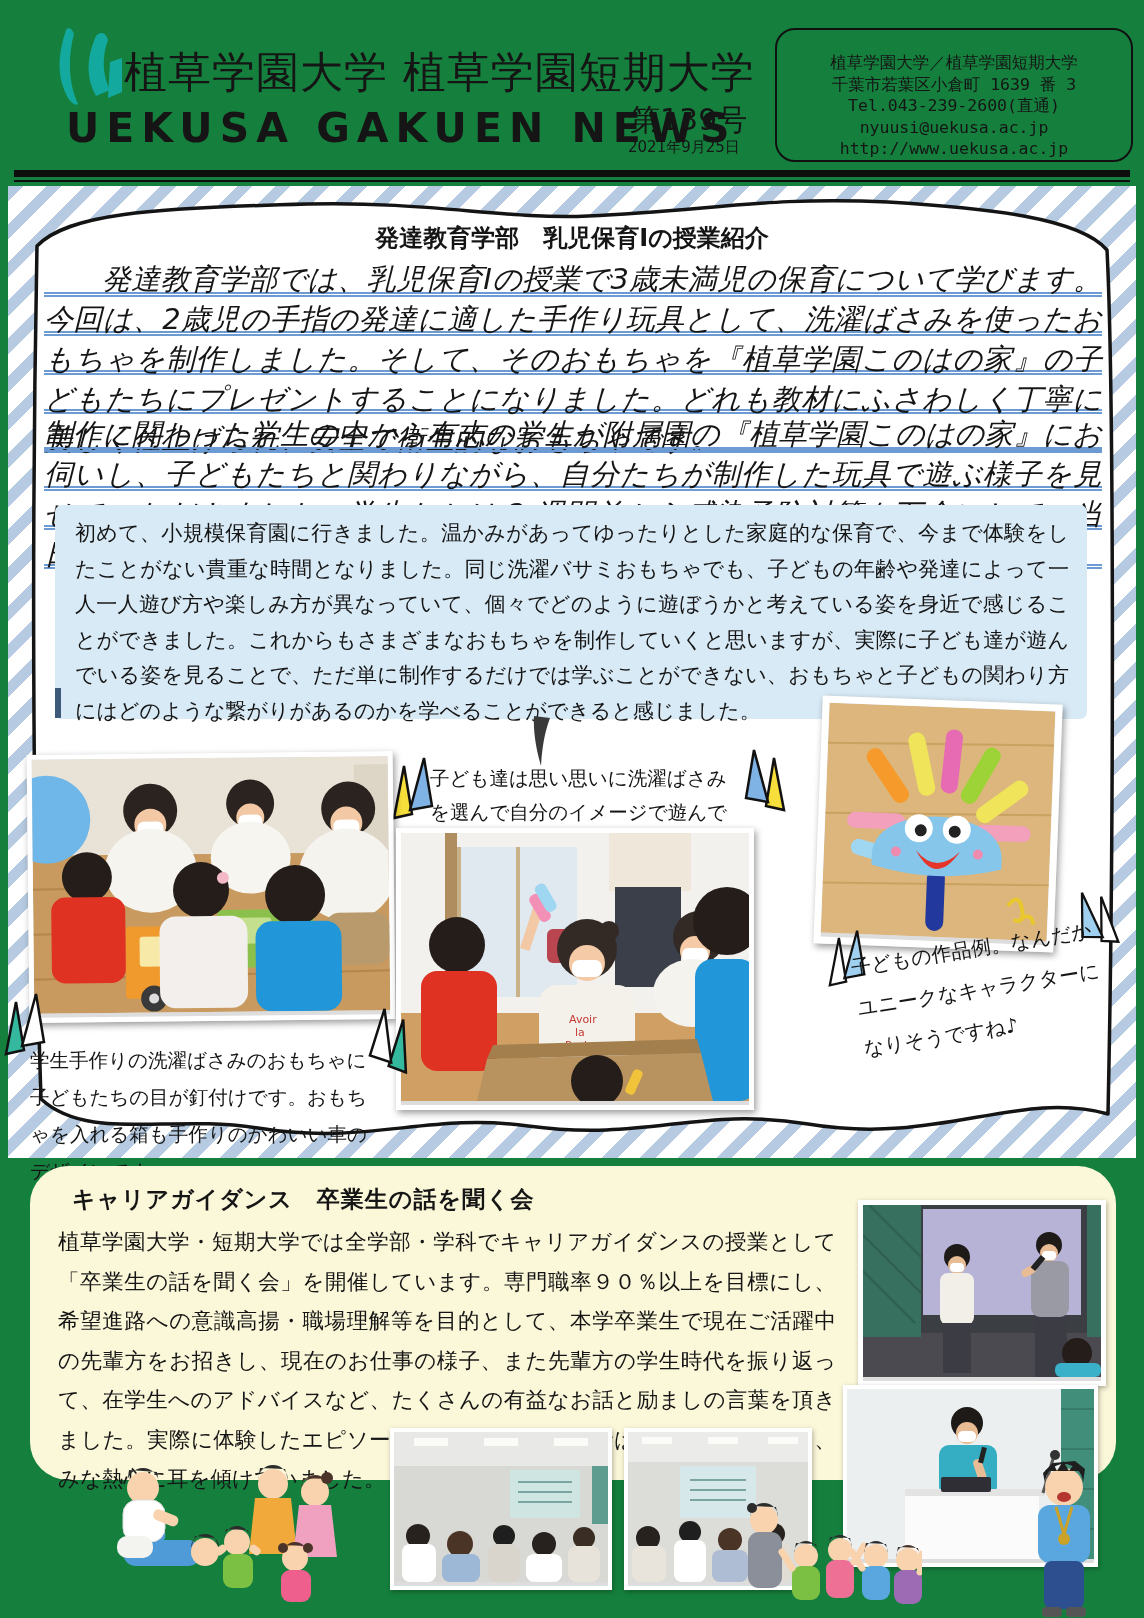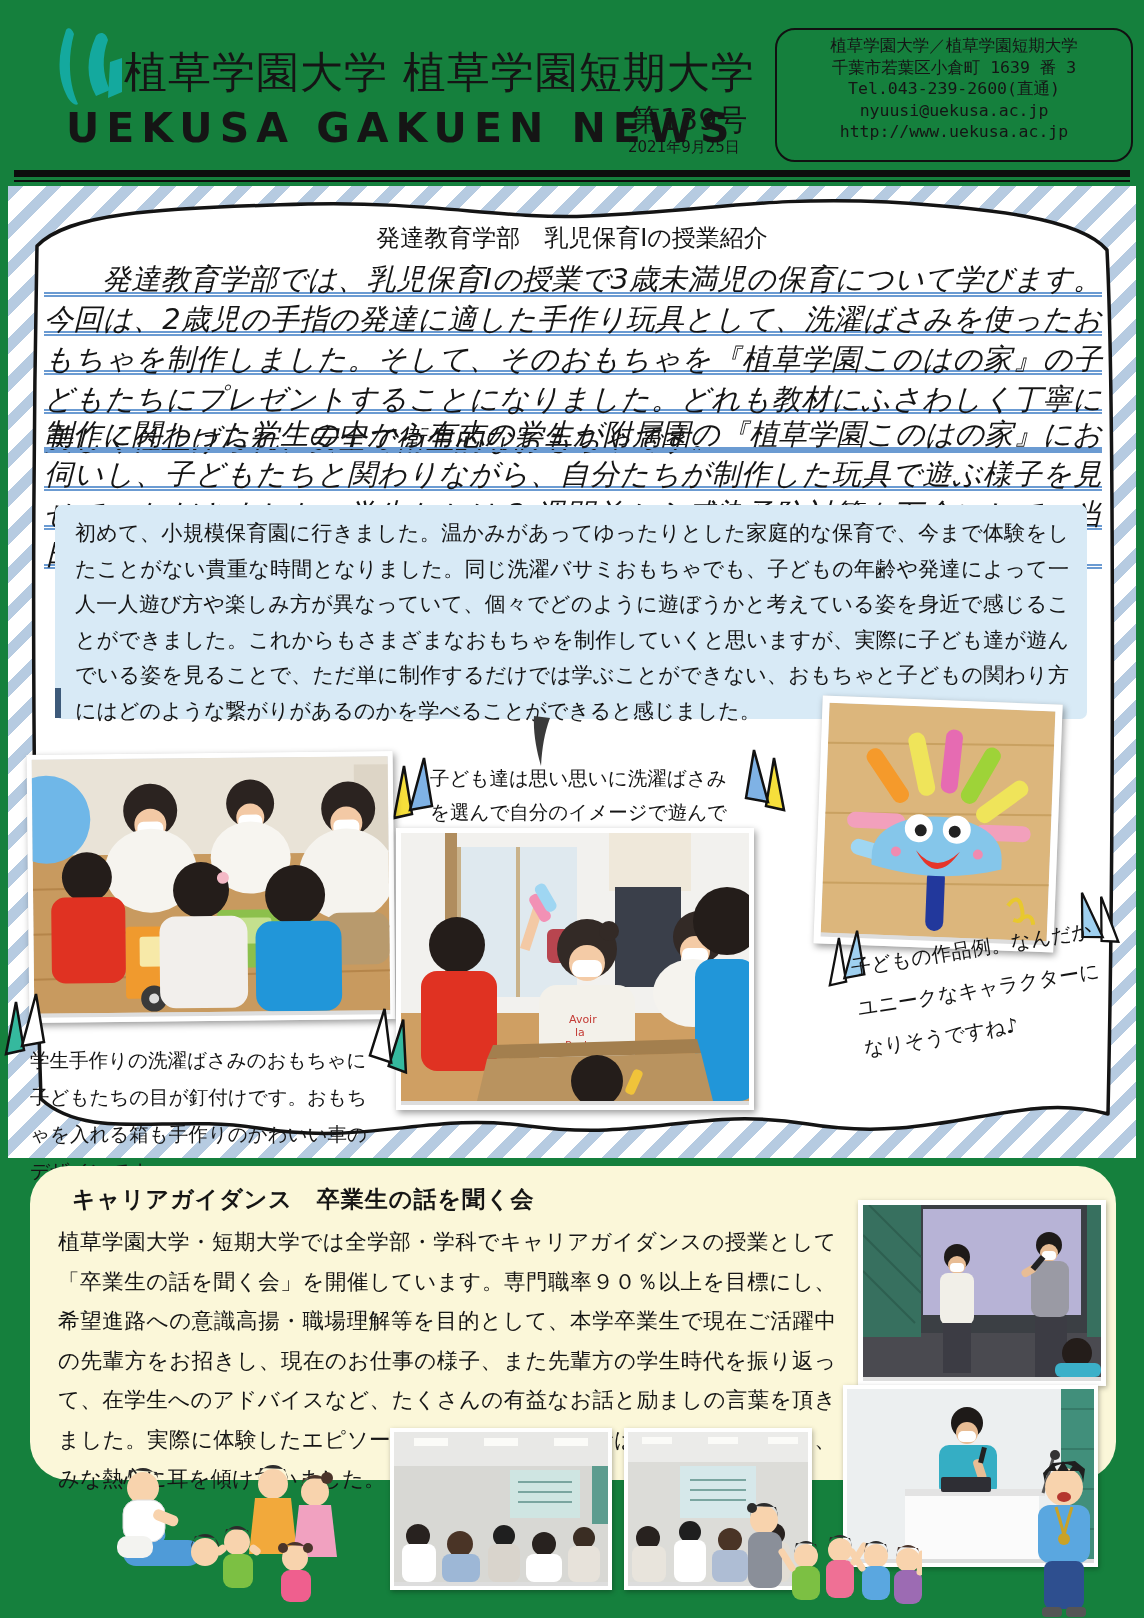--- a/index.html
+++ b/index.html
@@ -15,7 +15,7 @@
   .contact-box{left:775px;top:28px;width:358px;height:134px;border:2.5px solid #111;
        border-radius:20px;box-sizing:border-box;text-align:center;
        font-family:"DejaVu Sans Mono","Liberation Mono",monospace;
-       font-size:16.5px;line-height:21.5px;padding-top:5px;}
+       font-size:16.5px;line-height:21.5px;padding-top:22px;}
   .rule-thick{left:14px;top:170px;width:1116px;height:7px;background:#0d0d0d;}
   .rule-thin{left:14px;top:180px;width:1116px;height:2px;background:#0d0d0d;}
 

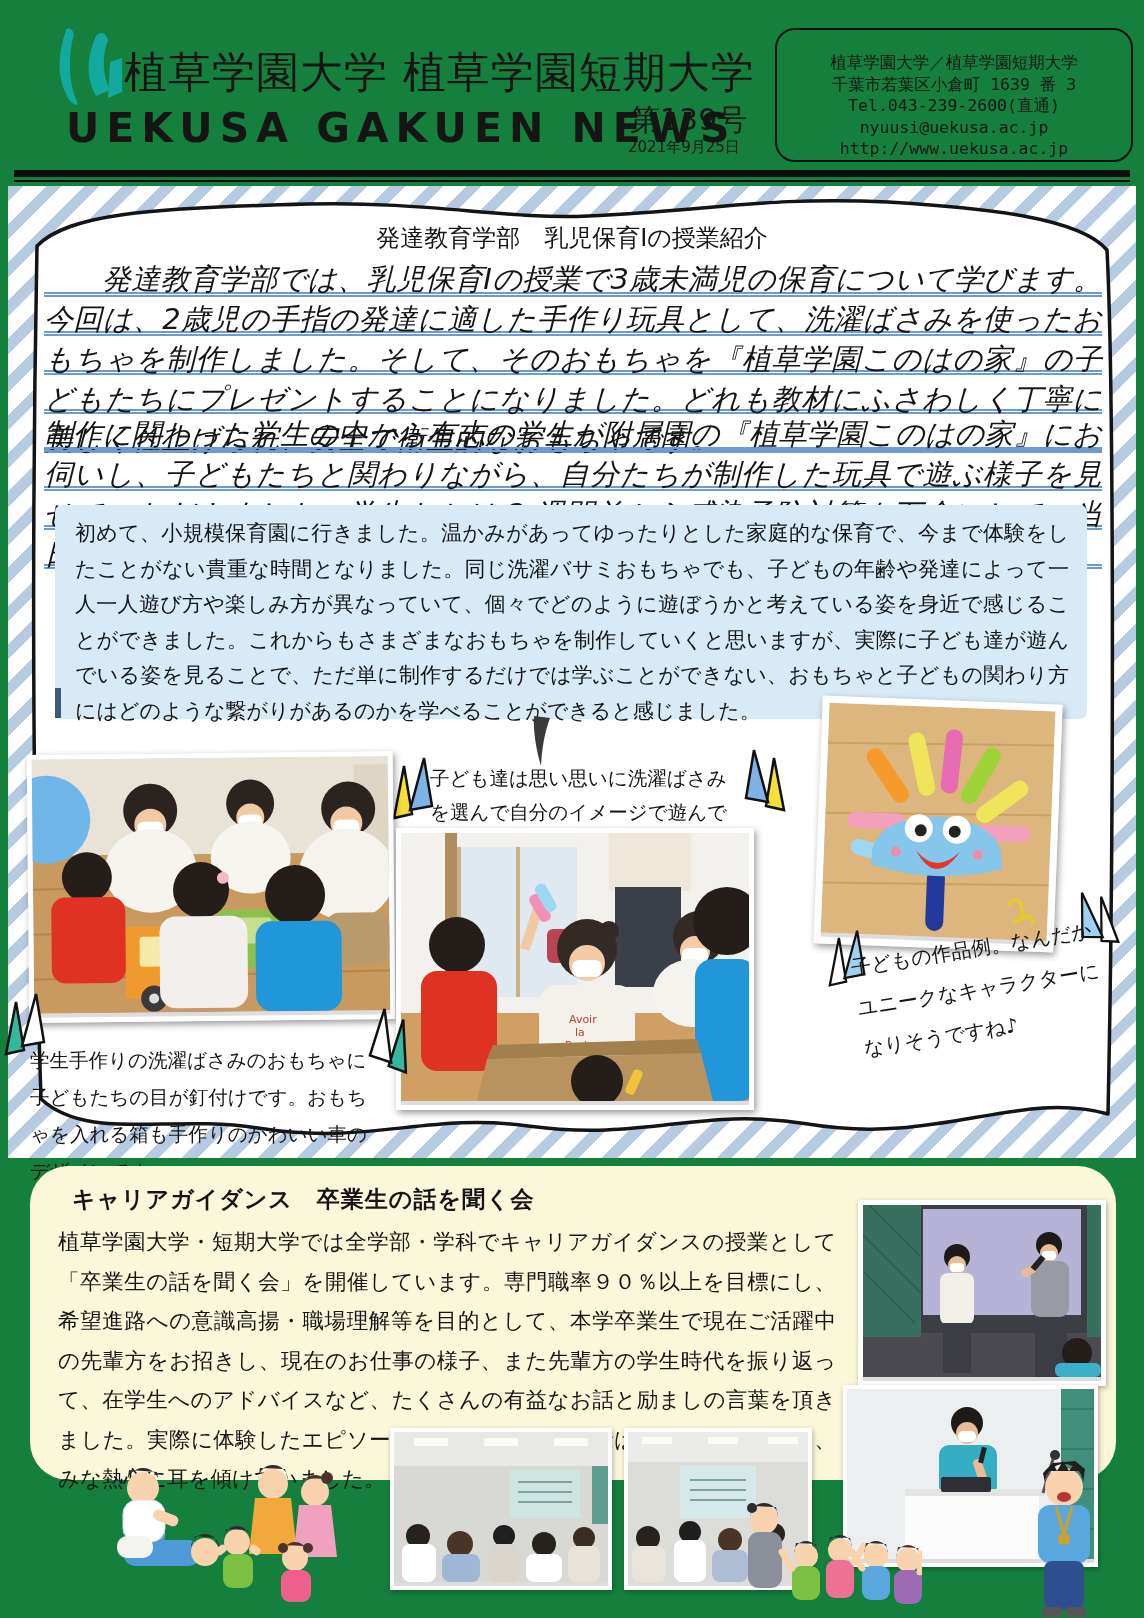--- a/index.html
+++ b/index.html
@@ -25,7 +25,7 @@
   .frame-svg{left:8px;top:186px;}
 
   
-  .a1-title{left:0;top:222px;width:1144px;text-align:center;font-size:24px;font-weight:normal;}
+  .a1-title{left:0;top:222px;width:1144px;text-align:center;font-size:24px;font-weight:bold;}
   .ruled{font-size:29px;line-height:40px;text-align:justify;
       background-image:repeating-linear-gradient(to bottom,
         transparent 0px,transparent 33px,

